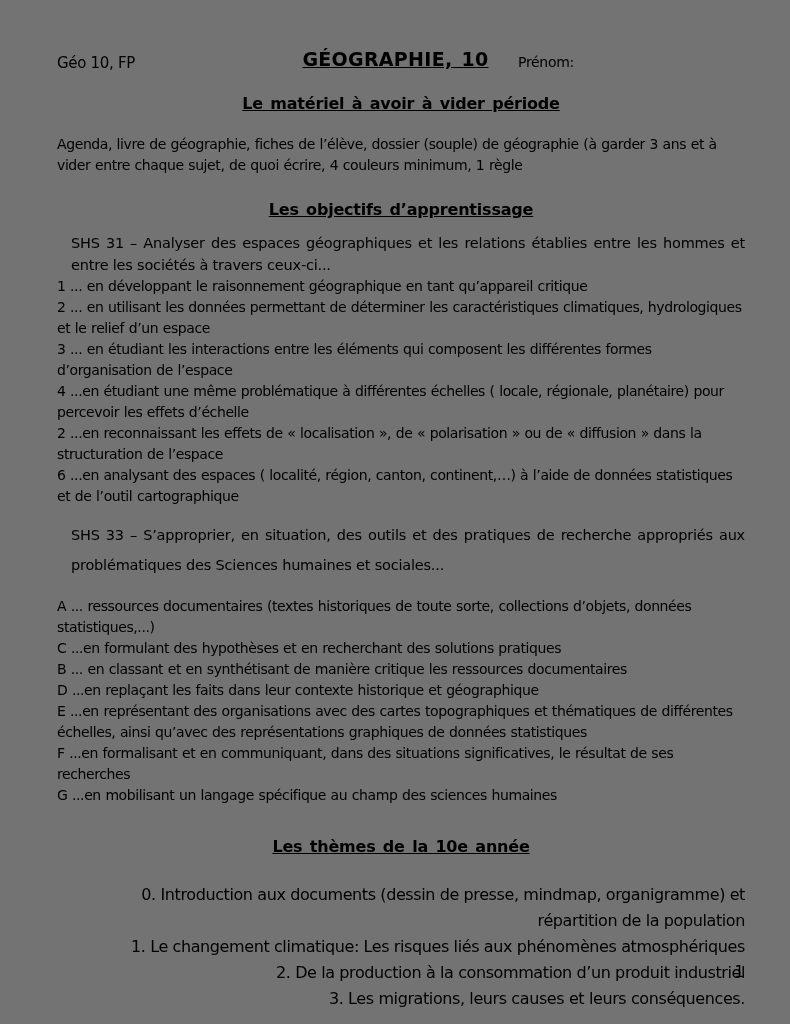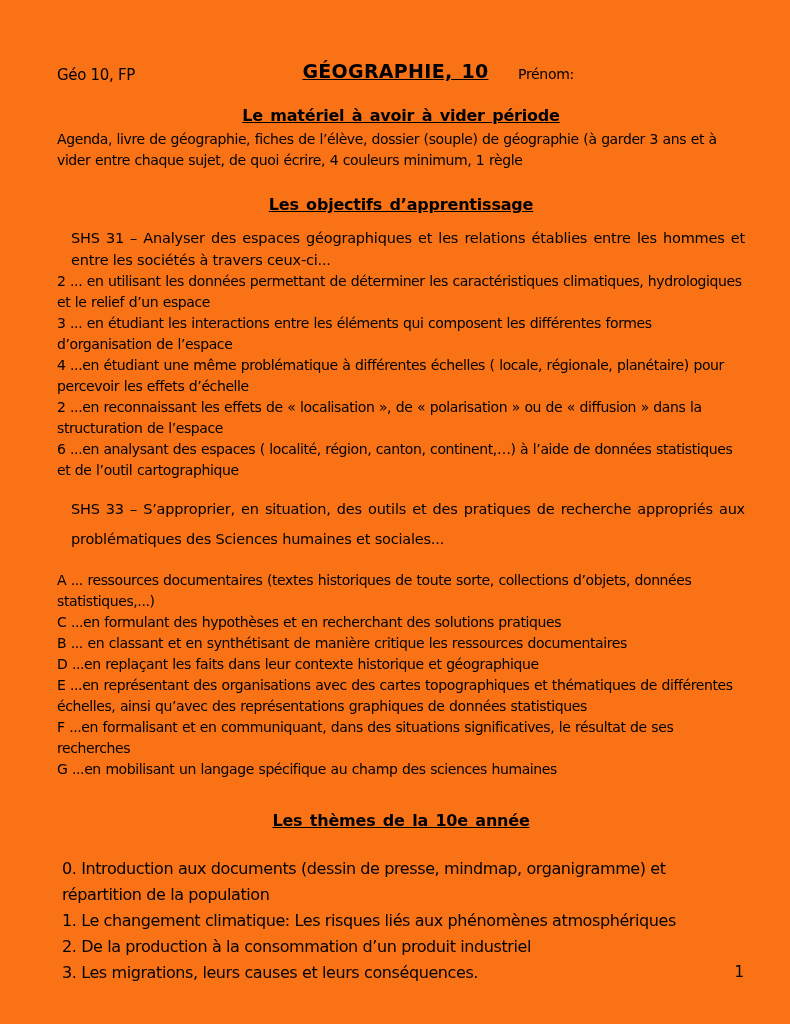--- a/index.html
+++ b/index.html
@@ -12,11 +12,11 @@
     width: 790px;
     height: 1024px;
     margin: 0 auto;
-    background: #f97316;
+    background: #737373;
     color: #000000;
     font-family: "DejaVu Sans", "Liberation Sans", sans-serif;
     box-sizing: border-box;
-    padding: 60px 45px 0 57px;
+    padding: 48px 45px 0 57px;
     overflow: hidden;
   }
   

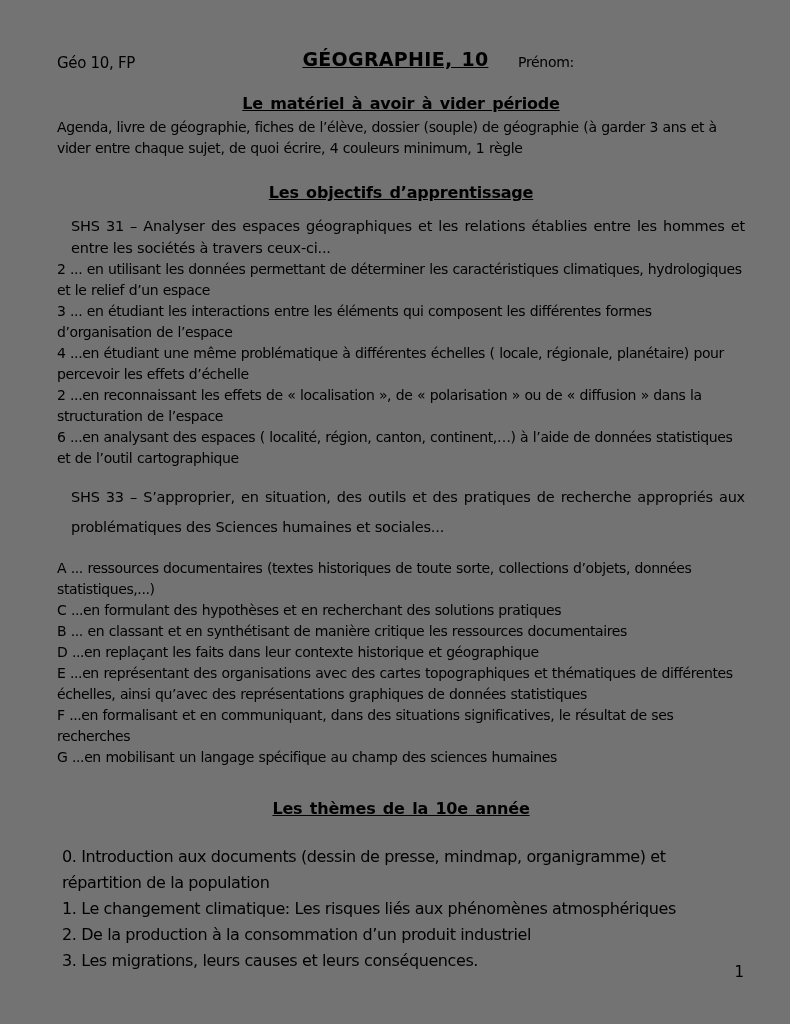--- a/index.html
+++ b/index.html
@@ -72,7 +72,7 @@
     letter-spacing: -0.4px;
     word-spacing: 0.5px;
   }
-  .materiel-body { margin-top: 2px; }
+  .materiel-body { margin-top: 19px; }
   .shs-title {
     margin: 12px 0 0 14px;
     font-size: 14.5px;

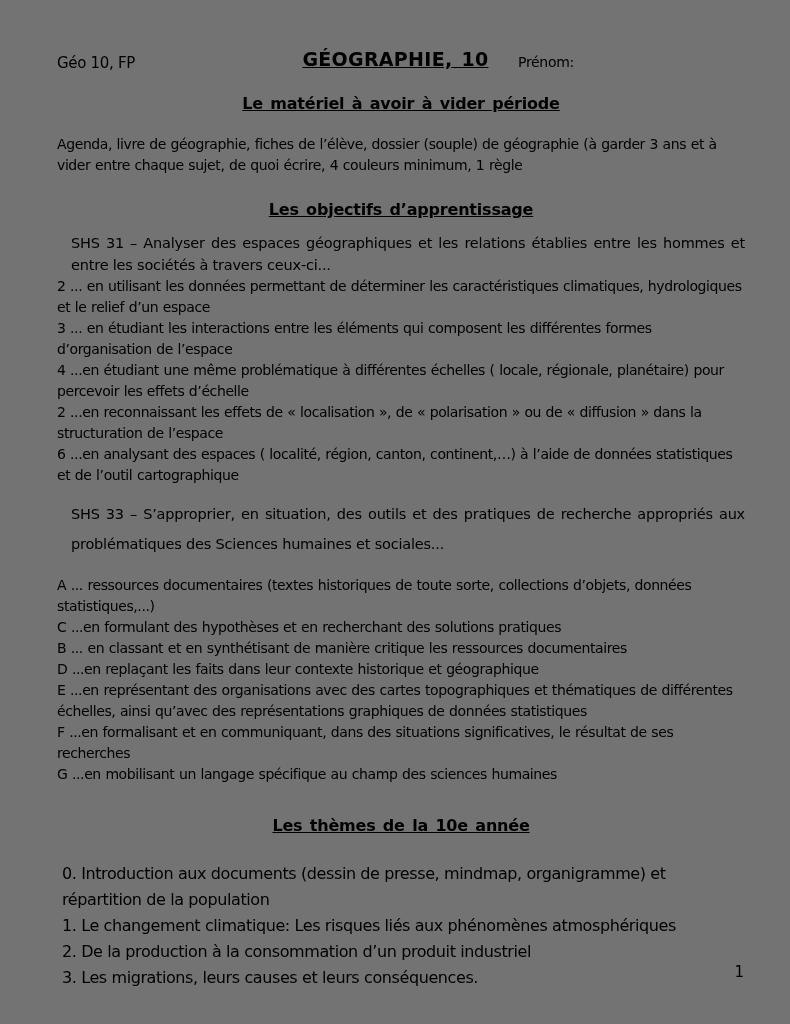--- a/index.html
+++ b/index.html
@@ -136,6 +136,7 @@
   <p class="shs-title">SHS 31 – Analyser des espaces géographiques et les relations établies entre les hommes et entre les sociétés à travers ceux-ci...</p>
 
   <ul class="item-list">
+    <li>1 ... en développant le raisonnement géographique en tant qu’appareil critique</li>
     <li>2 ... en utilisant les données permettant de déterminer les caractéristiques climatiques, hydrologiques et le relief d’un espace</li>
     <li>3 ... en étudiant les interactions entre les éléments qui composent les différentes formes d’organisation de l’espace</li>
     <li>4 ...en étudiant une même problématique à différentes échelles ( locale, régionale, planétaire) pour percevoir les effets d’échelle</li>

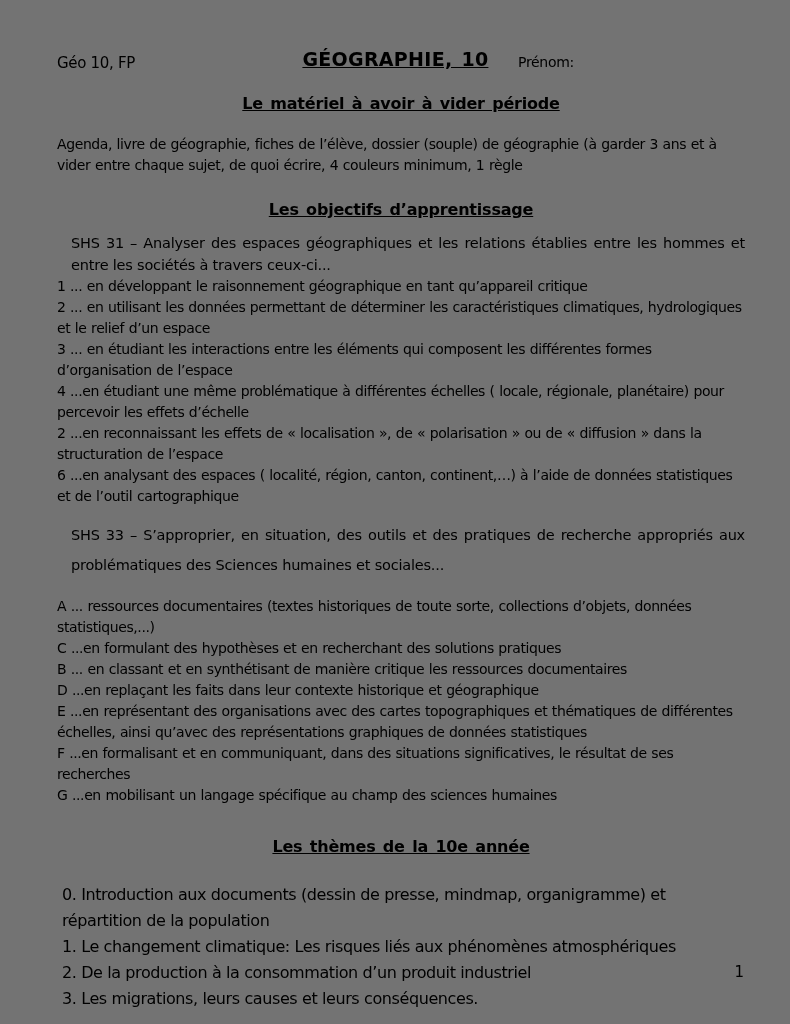--- a/index.html
+++ b/index.html
@@ -99,9 +99,10 @@
   .shs33-list { margin-top: 16px; }
   
   .themes-list {
-    margin: 24px 0 0 5px;
+    margin: 24px 0 0 16px;
     padding: 0;
     list-style: none;
+    text-align: right;
   }
   .themes-list li {
     font-size: 16px;

